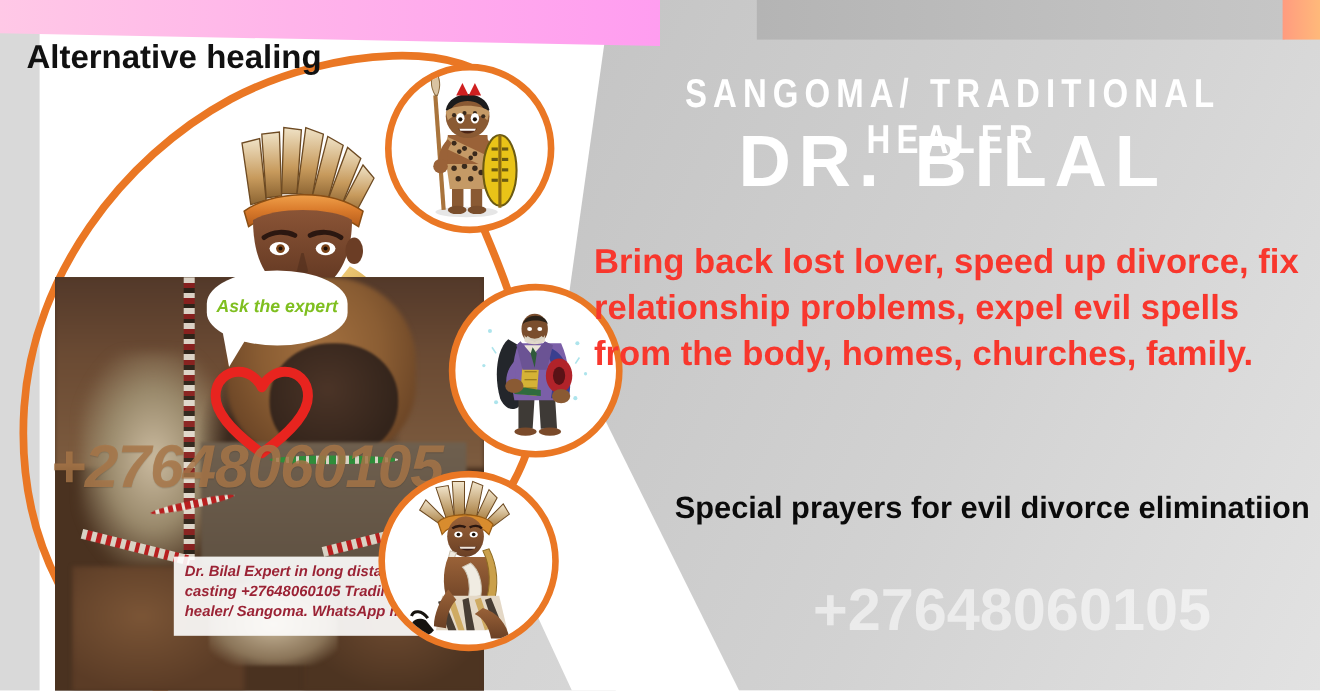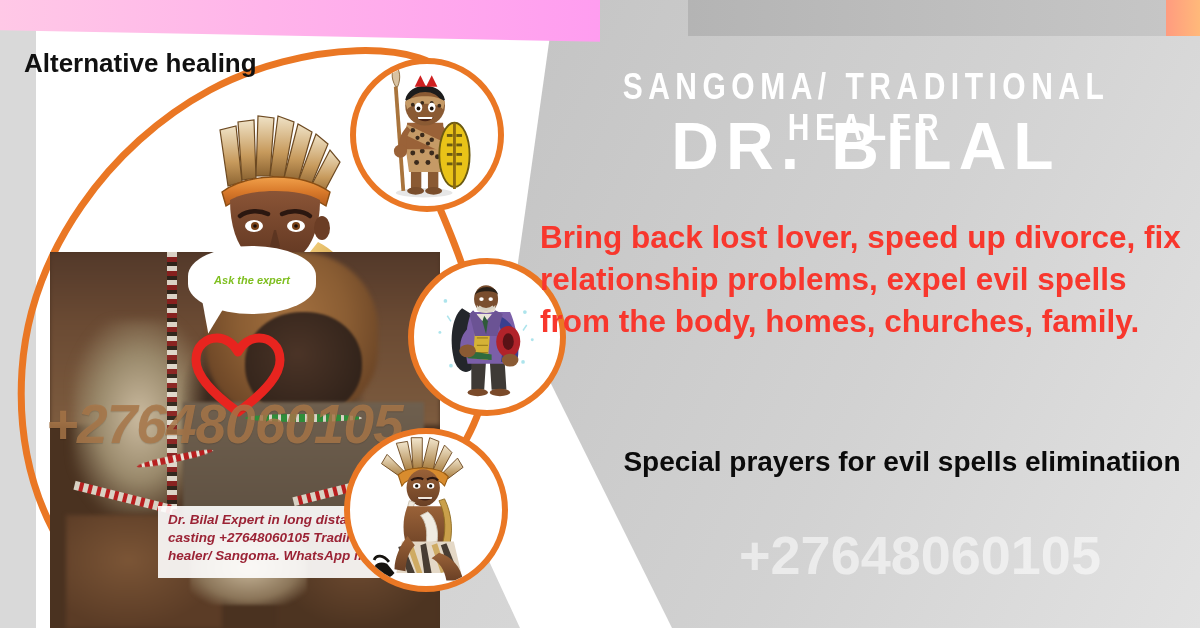--- a/index.html
+++ b/index.html
@@ -221,8 +221,8 @@
     text-align:center; letter-spacing:0px; white-space:nowrap;
   }
   .alt-heal{
-    position:absolute; left:24px; top:48px;
-    font-size:26px; font-weight:700; color:#111111;
+    position:absolute; left:24px; top:36px;
+    font-size:30px; font-weight:700; color:#111111;
   }
 </style>
 </head>

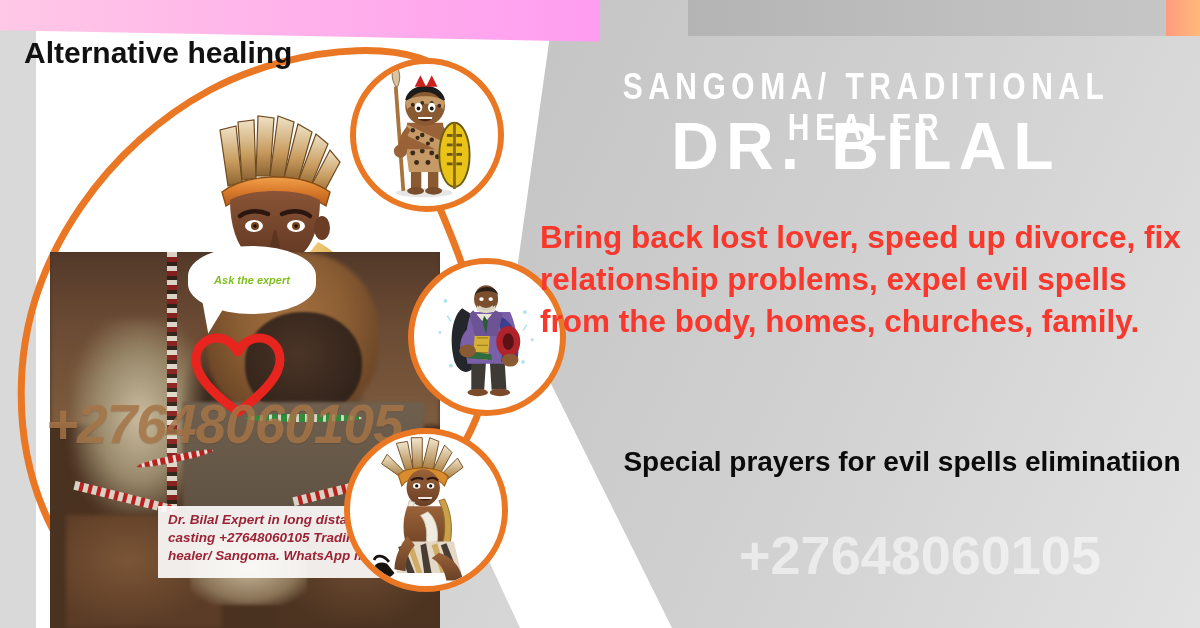--- a/index.html
+++ b/index.html
@@ -162,7 +162,7 @@
     align-items:center; justify-content:center;
   }
   .bubble-txt{
-    font-size:11px; font-weight:800; font-style:italic; color:#7fbf20;
+    font-size:16px; font-weight:800; font-style:italic; color:#7fbf20;
     line-height:1.28; text-align:center;
   }
   .bubble-tail{

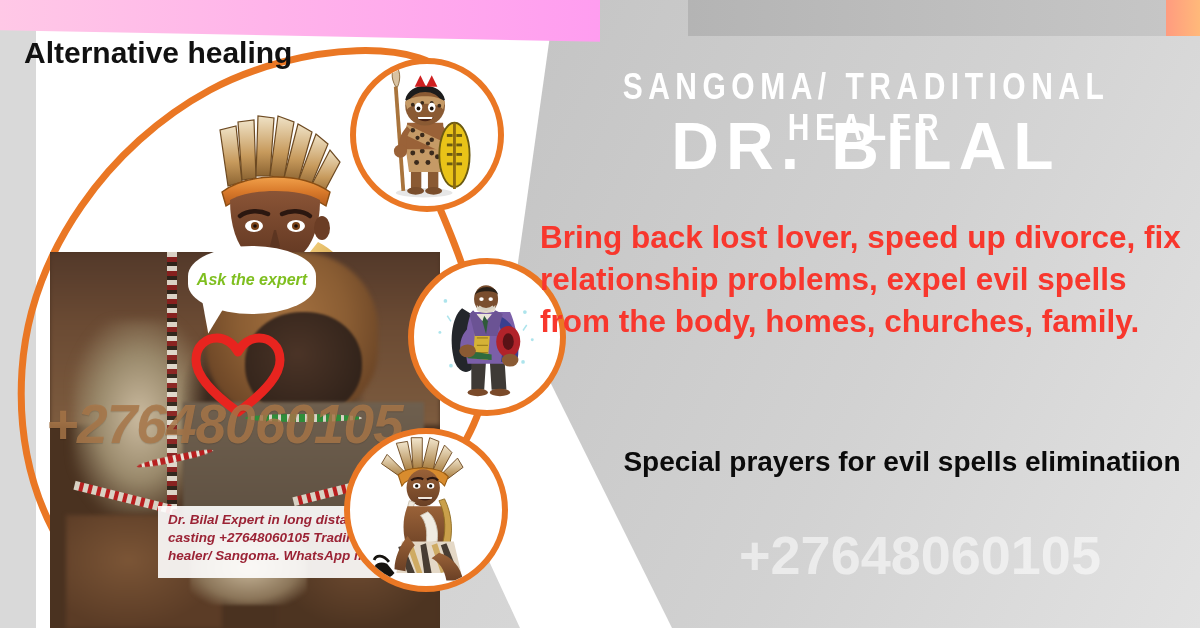--- a/index.html
+++ b/index.html
@@ -532,7 +532,7 @@
   <div class="kicker">SANGOMA/ TRADITIONAL HEALER</div>
   <div class="bigname">DR. BILAL</div>
   <div class="redtext">Bring back lost lover, speed up divorce, fix relationship problems, expel evil spells from the body, homes, churches, family.</div>
-  <div class="blacktext">Special prayers for  evil spells eliminatiion</div>
+  <div class="blacktext">Special prayers for  evil divorce eliminatiion</div>
   <div class="ghost-phone">+27648060105</div>
 
 </div>

